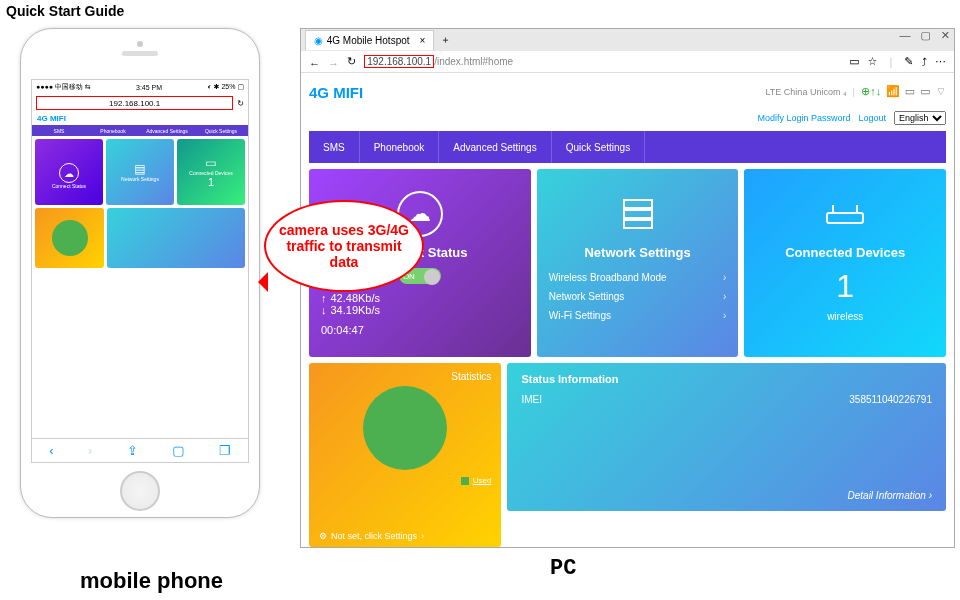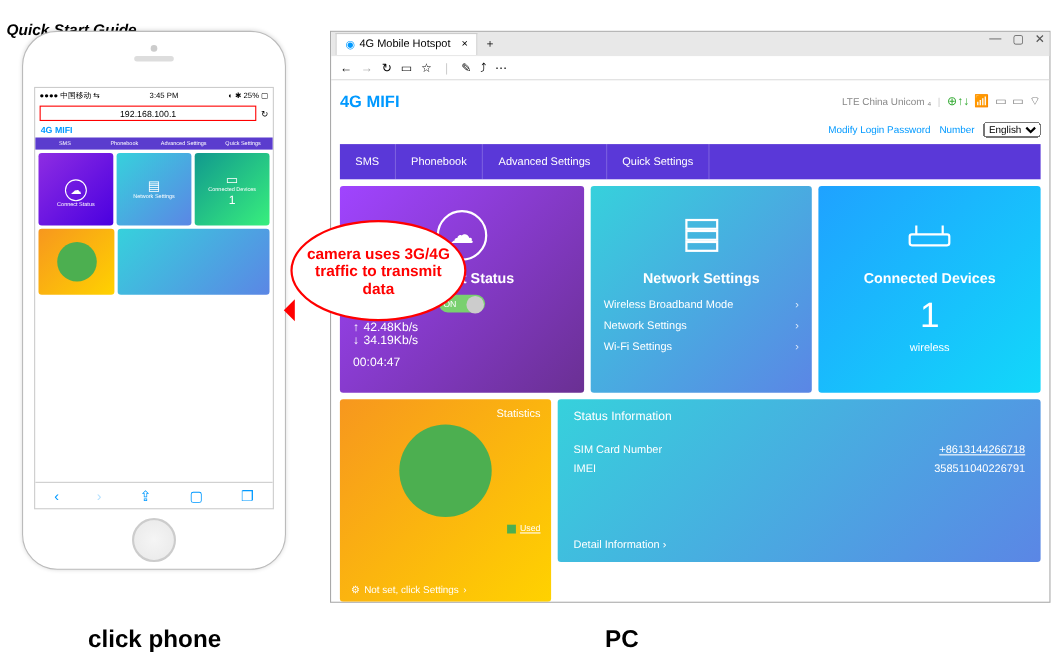--- a/index.html
+++ b/index.html
@@ -5,7 +5,7 @@
 * { margin:0; padding:0; box-sizing:border-box; font-family: -apple-system, "Segoe UI", Arial, sans-serif; }
 body { width:960px; height:600px; background:#fff; position:relative; }
 
-.guide-title { position:absolute; top:19px; left:6px; font-weight:bold; font-size:14px;font-style:italic; }
+.guide-title { position:absolute; top:3px; left:6px; font-weight:bold; font-size:14px; }
 .label-mobile { position:absolute; top:568px; left:80px; font-size:22px; font-weight:bold; }
 .label-pc { position:absolute; top:568px; left:550px; font-size:22px; font-weight:bold; }
 

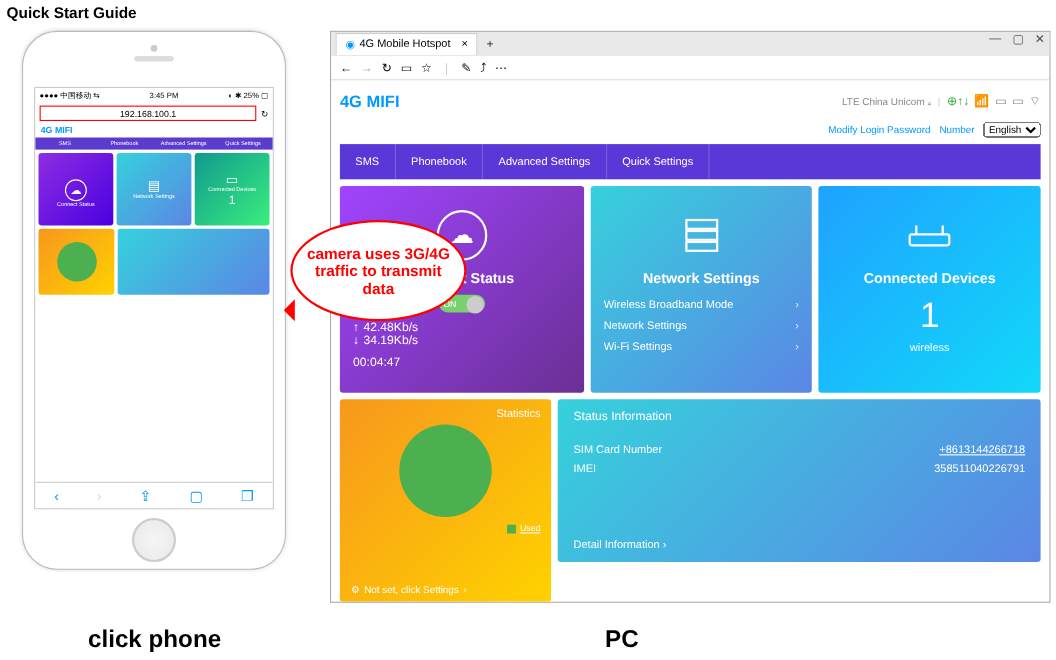--- a/index.html
+++ b/index.html
@@ -170,6 +170,9 @@
     <span>←</span>
     <span style="opacity:.4">→</span>
     <span>↻</span>
+    <div class="addr">
+      <span class="addr-hl">192.168.100.1</span><span>/index.html#home</span>
+    </div>
     <span>▭</span>
     <span>☆</span>
     <span style="margin:0 4px;color:#ccc">|</span>

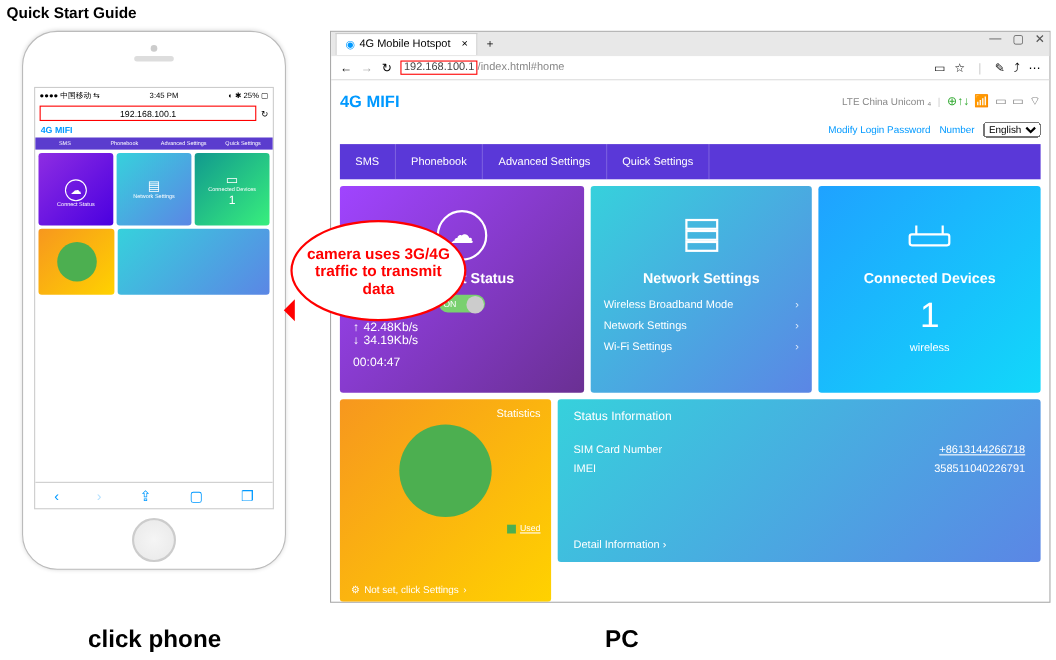--- a/index.html
+++ b/index.html
@@ -198,7 +198,7 @@
     </div>
     <div class="subhdr">
       <a>Modify Login Password</a>
-      <a>Number</a>
+      <a>Logout</a>
       <select><option>English</option></select>
     </div>
 

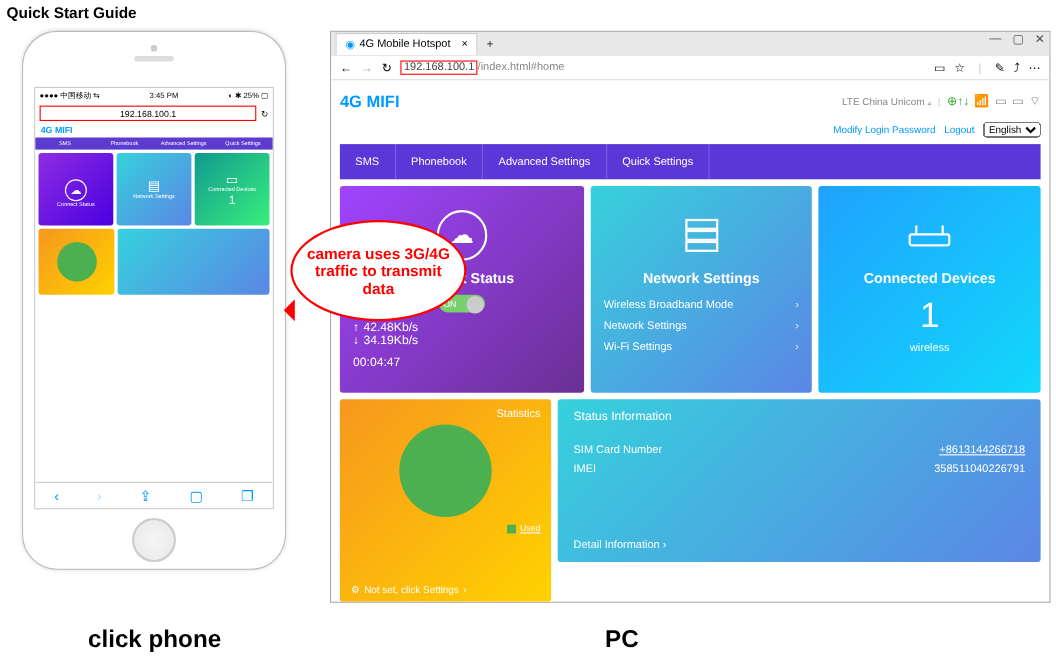--- a/index.html
+++ b/index.html
@@ -279,7 +279,7 @@
         </div>
       </div>
       <div class="card info">
-        <div style="font-size:11px;font-weight:normal;margin-bottom:16px">Status Information</div>
+        <div style="font-size:11px;font-weight:bold;margin-bottom:6px">Status Information</div>
         <div class="info-row u">
             <span>SIM Card Number</span>
             <span>+8613144266718</span>

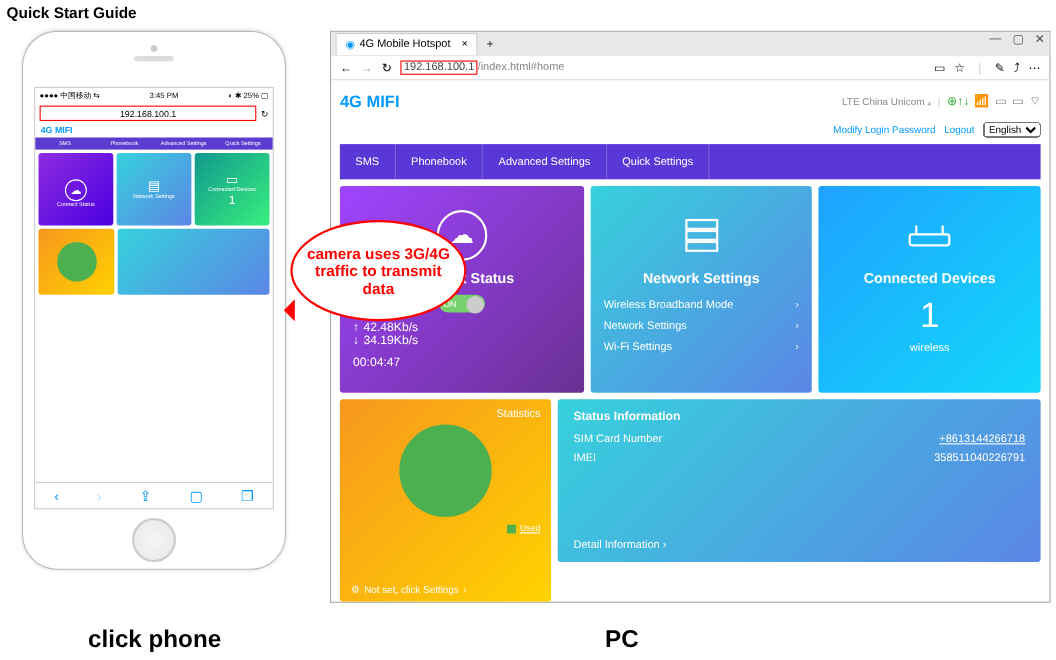--- a/index.html
+++ b/index.html
@@ -280,10 +280,6 @@
       </div>
       <div class="card info">
         <div style="font-size:11px;font-weight:bold;margin-bottom:6px">Status Information</div>
-        <div class="info-row u">
-            <span>SIM Card Number</span>
-            <span>+8613144266718</span>
-          </div>
         <div class="info-row">
             <span>IMEI</span>
             <span>358511040226791</span>

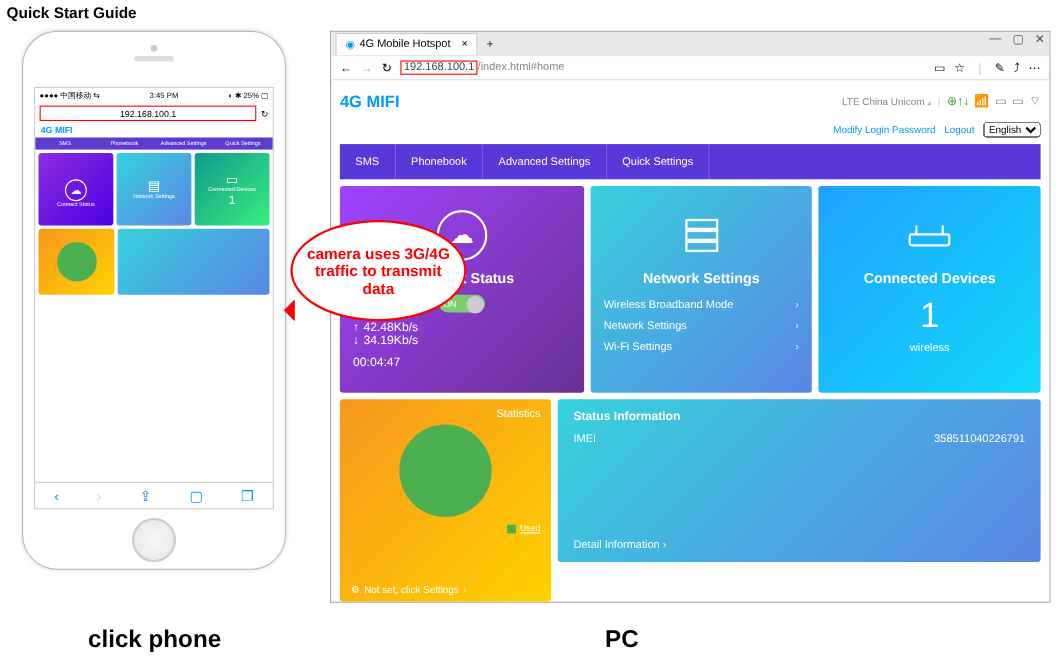--- a/index.html
+++ b/index.html
@@ -80,7 +80,7 @@
 .card.info { background:linear-gradient(135deg,#36d1dc,#5b86e5); height:148px; align-items:stretch; padding:10px 14px; }
 .info-row { display:flex; justify-content:space-between; font-size:10px; padding:3px 0; }
 .info-row.u span:last-child { text-decoration:underline; }
-.info-footer { margin-top:auto; text-align:left; font-size:10px; }
+.info-footer { margin-top:auto; text-align:right; font-size:10px;font-style:italic; }
 
 .green-circle { width:84px; height:84px; border-radius:50%; background:#4caf50; margin:4px auto; }
 .legend { font-size:8px; display:flex; gap:4px; align-items:center; margin-top:2px;text-decoration:underline; }

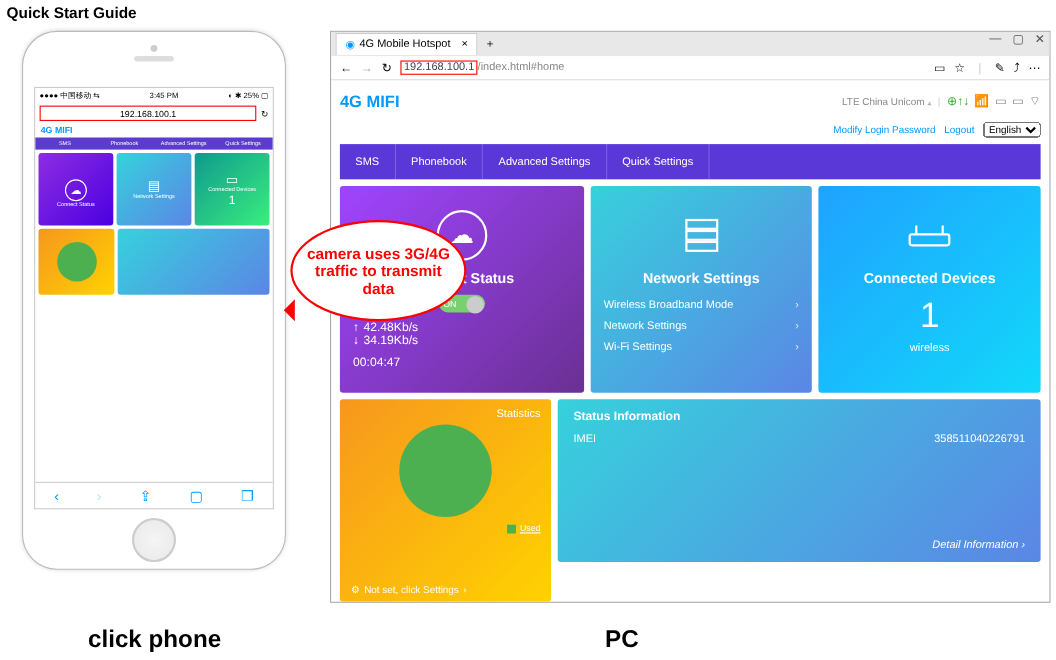--- a/index.html
+++ b/index.html
@@ -93,7 +93,7 @@
 <body>
 
 <div class="guide-title">Quick Start Guide</div>
-<div class="label-mobile">click phone</div>
+<div class="label-mobile">mobile phone</div>
 <div class="label-pc">PC</div>
 
 <div class="bubble">

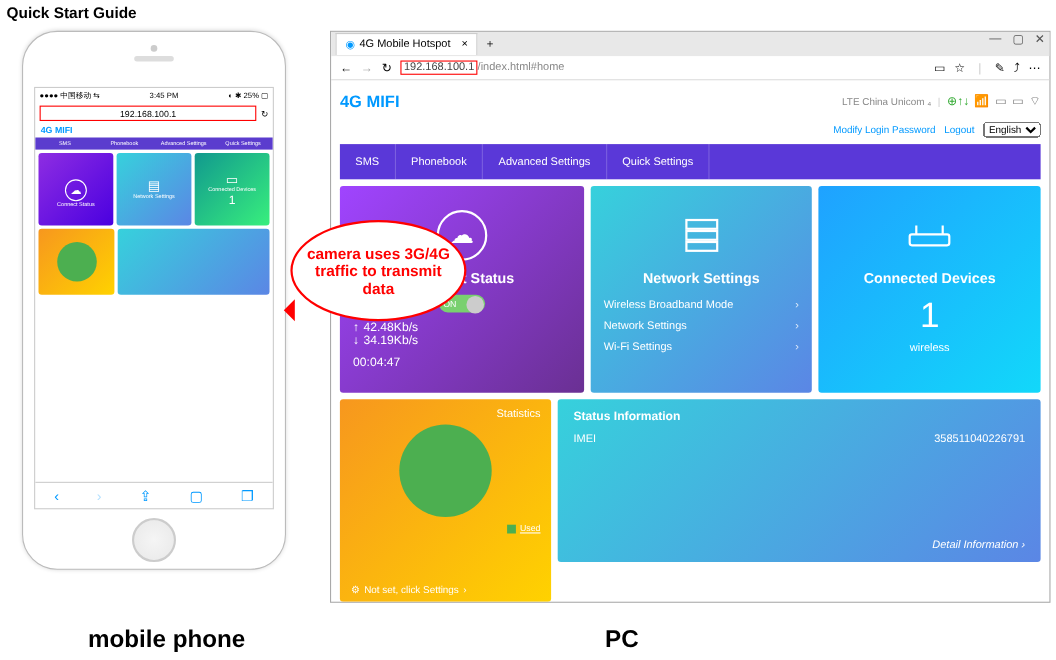--- a/index.html
+++ b/index.html
@@ -7,7 +7,7 @@
 
 .guide-title { position:absolute; top:3px; left:6px; font-weight:bold; font-size:14px; }
 .label-mobile { position:absolute; top:568px; left:80px; font-size:22px; font-weight:bold; }
-.label-pc { position:absolute; top:568px; left:550px; font-size:22px; font-weight:bold; }
+.label-pc { position:absolute; top:556px; left:550px; font-size:22px; font-weight:bold;font-family:Liberation Mono, monospace; }
 
 
 .phone { position:absolute; left:20px; top:28px; width:240px; height:490px; border:1px solid #bbb; border-radius:32px; background:#fff; box-shadow:0 0 4px rgba(0,0,0,.15); }

